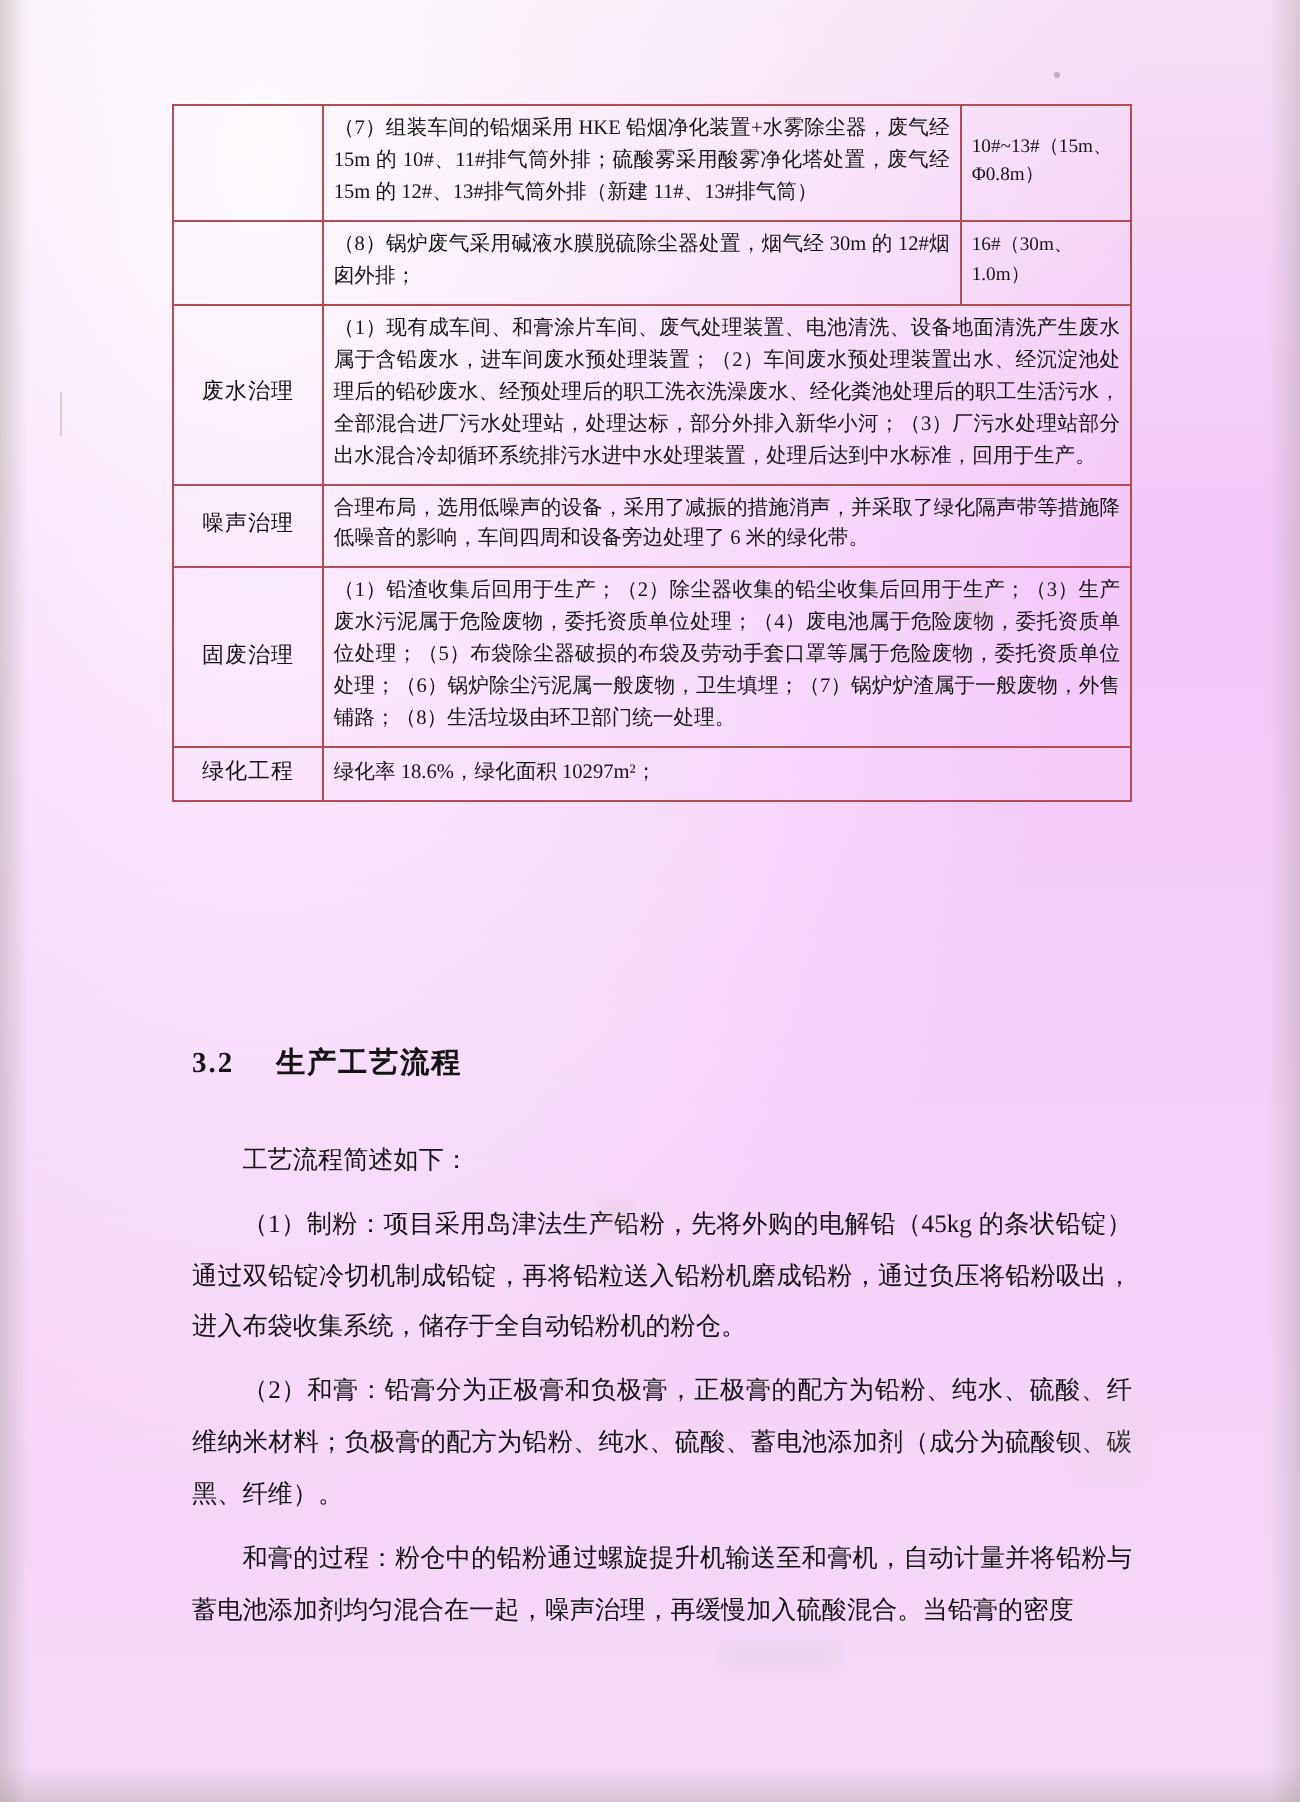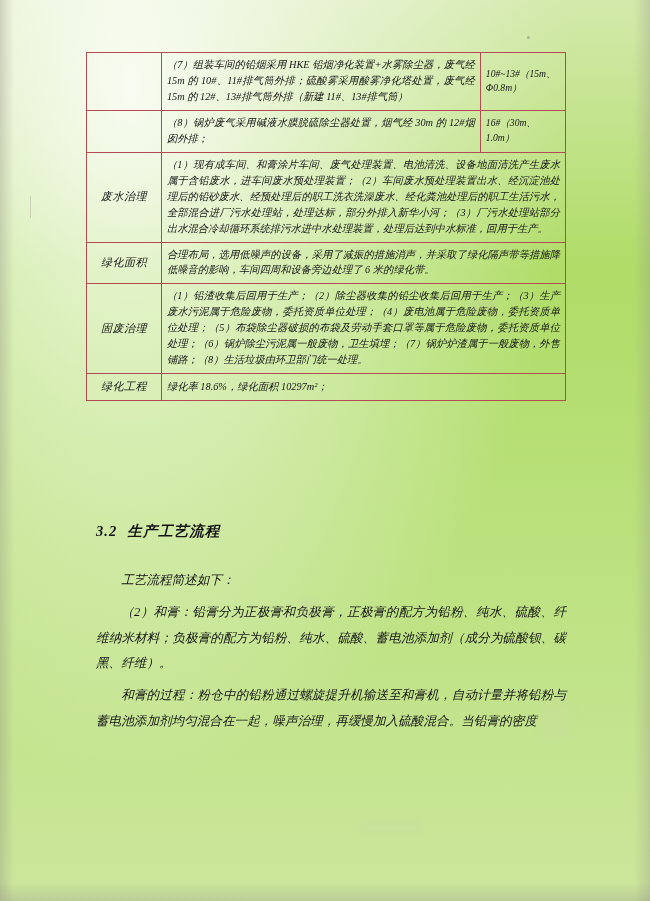--- a/index.html
+++ b/index.html
@@ -18,8 +18,7 @@
   .page {
     position: absolute;
     inset: 0;
-    background: #84cc16;
-    font-style: italic;
+    background: #f0abfc;
   }
   
   .scan-tint {

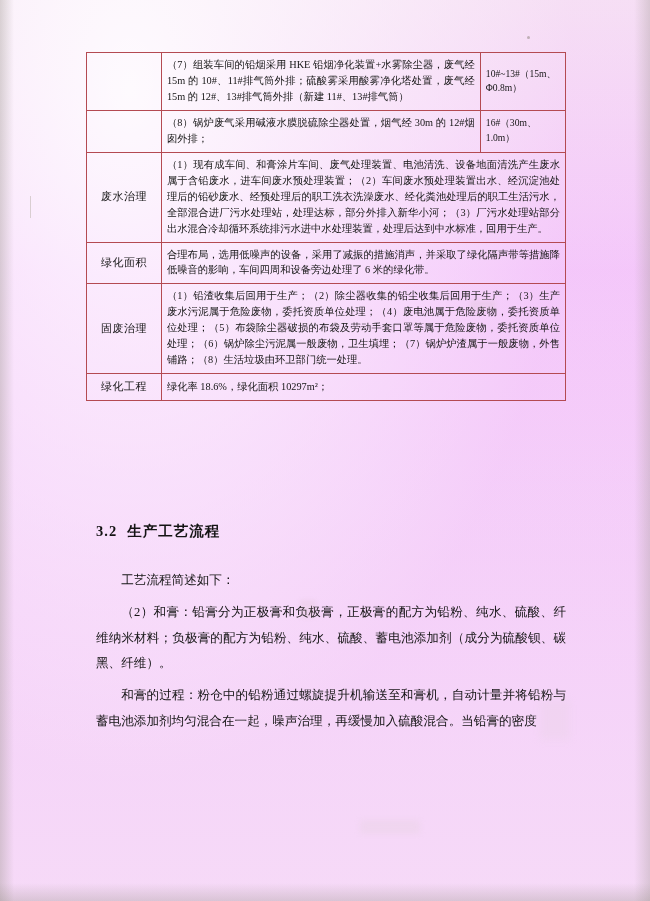--- a/index.html
+++ b/index.html
@@ -142,7 +142,7 @@
         <td class="col-main cell-text" colspan="2">（1）现有成车间、和膏涂片车间、废气处理装置、电池清洗、设备地面清洗产生废水属于含铅废水，进车间废水预处理装置；（2）车间废水预处理装置出水、经沉淀池处理后的铅砂废水、经预处理后的职工洗衣洗澡废水、经化粪池处理后的职工生活污水，全部混合进厂污水处理站，处理达标，部分外排入新华小河；（3）厂污水处理站部分出水混合冷却循环系统排污水进中水处理装置，处理后达到中水标准，回用于生产。</td>
       </tr>
       <tr>
-        <td class="col-label cell-label">绿化面积</td>
+        <td class="col-label cell-label">噪声治理</td>
         <td class="col-main cell-text" colspan="2">合理布局，选用低噪声的设备，采用了减振的措施消声，并采取了绿化隔声带等措施降低噪音的影响，车间四周和设备旁边处理了 6 米的绿化带。</td>
       </tr>
       <tr>

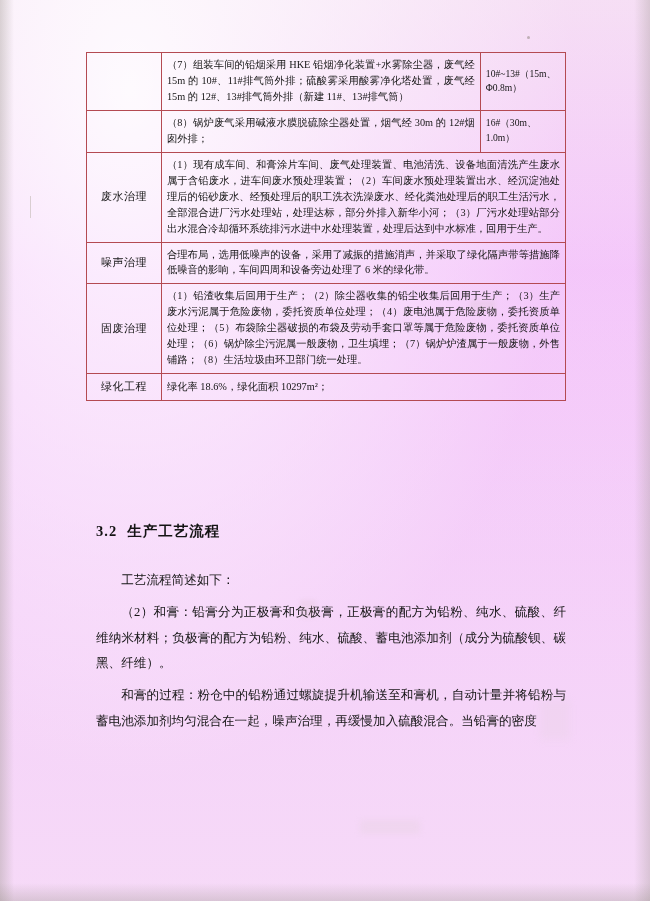--- a/index.html
+++ b/index.html
@@ -89,7 +89,7 @@
     letter-spacing: 1px;
     color: #141414;
   }
-  .section-title .num { margin-right: 10px; }
+  .section-title .num { margin-right: 21px; }
 
   .body-block {
     position: absolute;

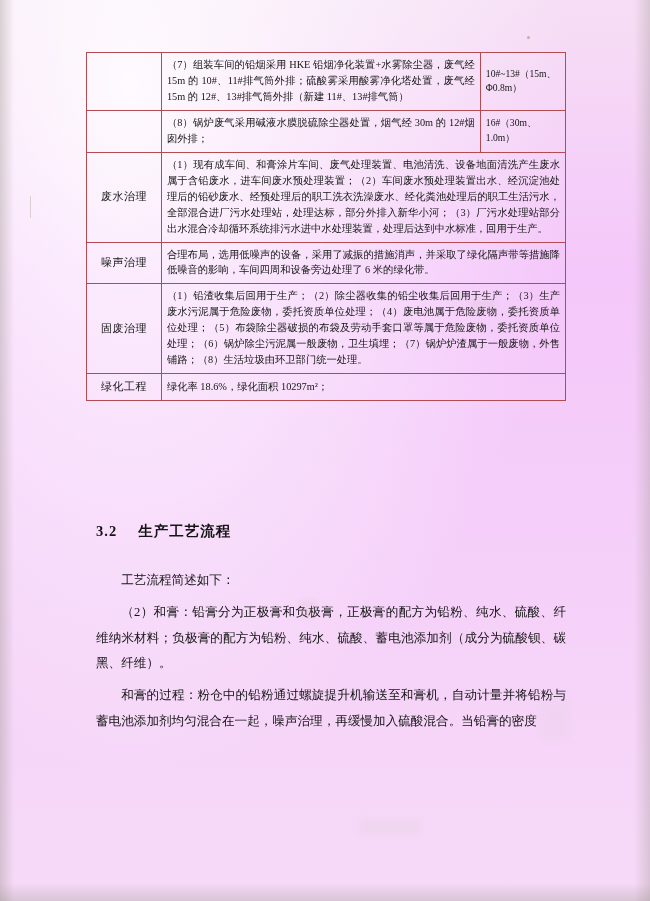--- a/index.html
+++ b/index.html
@@ -162,6 +162,7 @@
 
   <div class="body-block">
     <p class="ind lead">工艺流程简述如下：</p>
+    <p class="ind">（1）制粉：项目采用岛津法生产铅粉，先将外购的电解铅（45kg 的条状铅锭）通过双铅锭冷切机制成铅锭，再将铅粒送入铅粉机磨成铅粉，通过负压将铅粉吸出，进入布袋收集系统，储存于全自动铅粉机的粉仓。</p>
     <p class="ind">（2）和膏：铅膏分为正极膏和负极膏，正极膏的配方为铅粉、纯水、硫酸、纤维纳米材料；负极膏的配方为铅粉、纯水、硫酸、蓄电池添加剂（成分为硫酸钡、碳黑、纤维）。</p>
     <p class="ind">和膏的过程：粉仓中的铅粉通过螺旋提升机输送至和膏机，自动计量并将铅粉与蓄电池添加剂均匀混合在一起，噪声治理，再缓慢加入硫酸混合。当铅膏的密度</p>
   </div>

